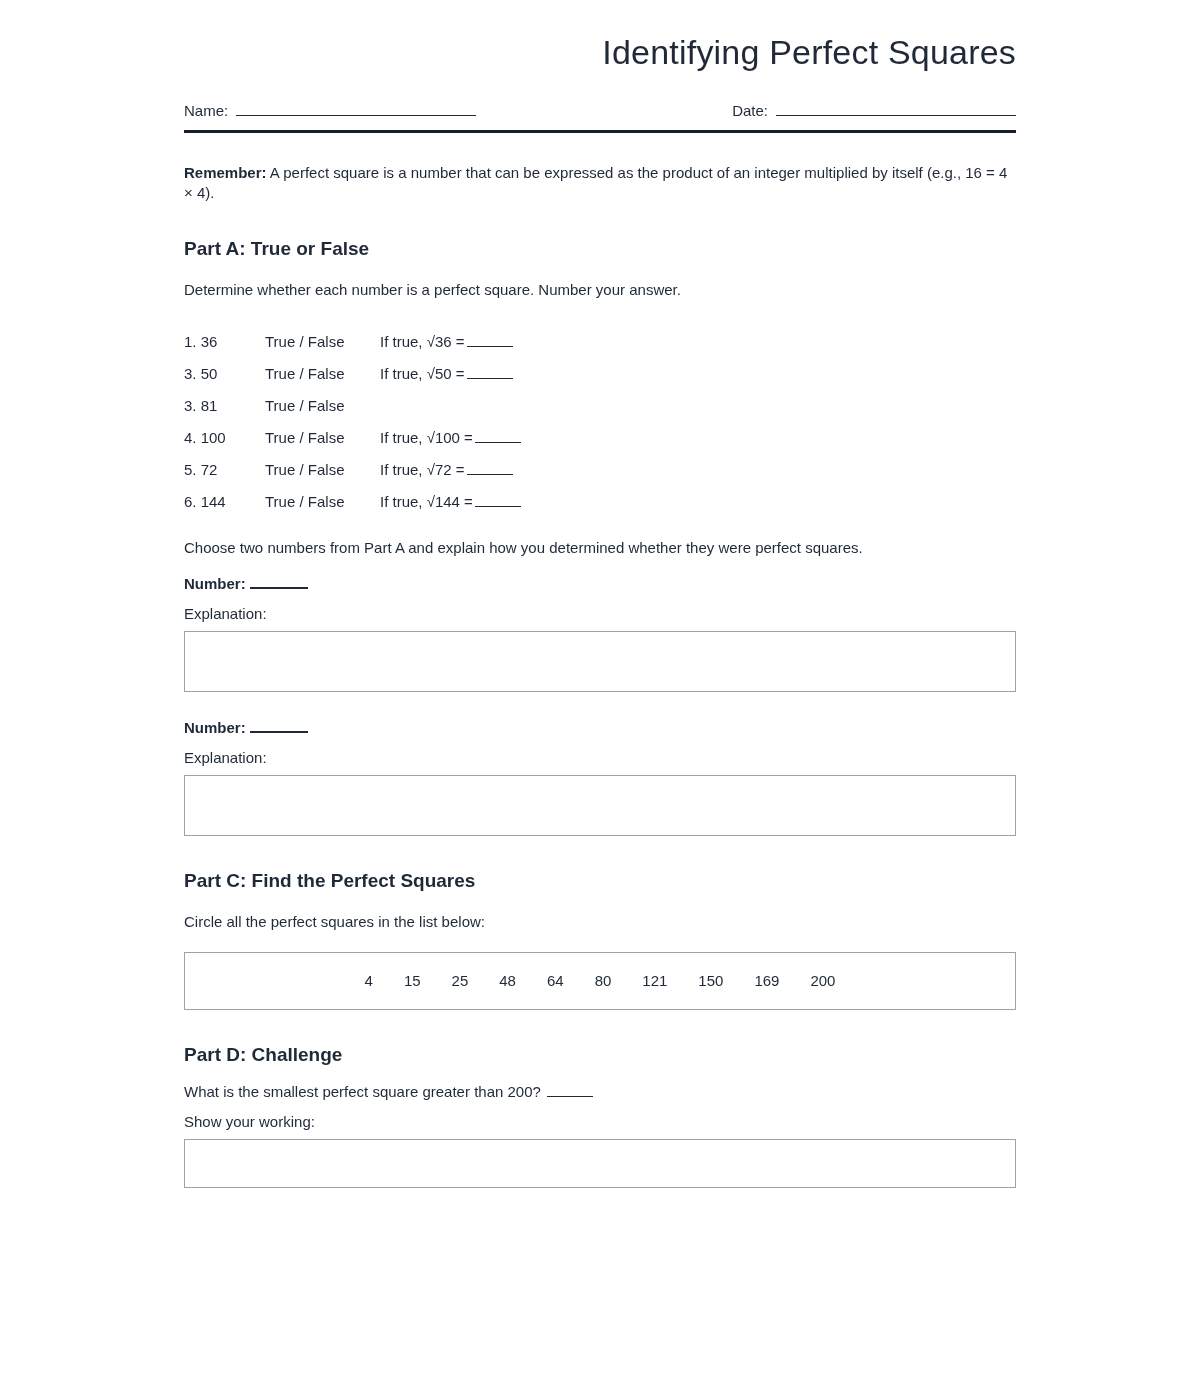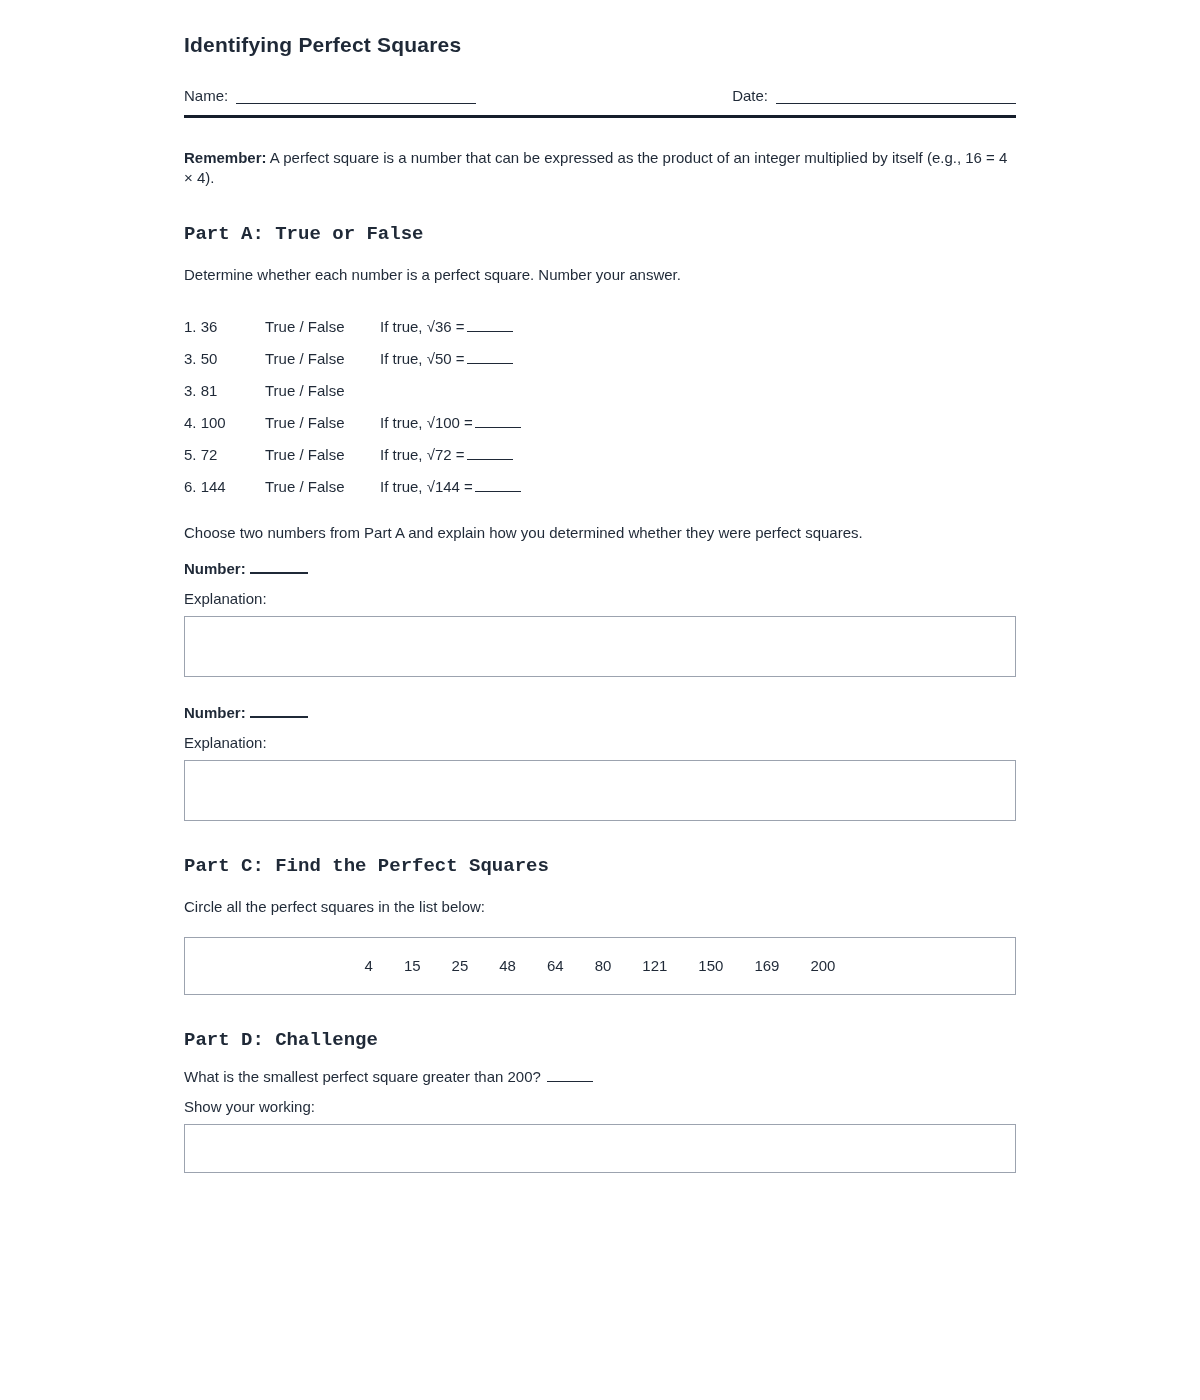--- a/index.html
+++ b/index.html
@@ -20,9 +20,9 @@
     font-size: 15px;
   }
   .title {
-    font-size: 21px;
-    font-weight: bold;
-    text-align: left;
+    font-size: 34px;
+    font-weight: normal;
+    text-align: right;
     letter-spacing: 0.2px;
   }
   .name-date-row {

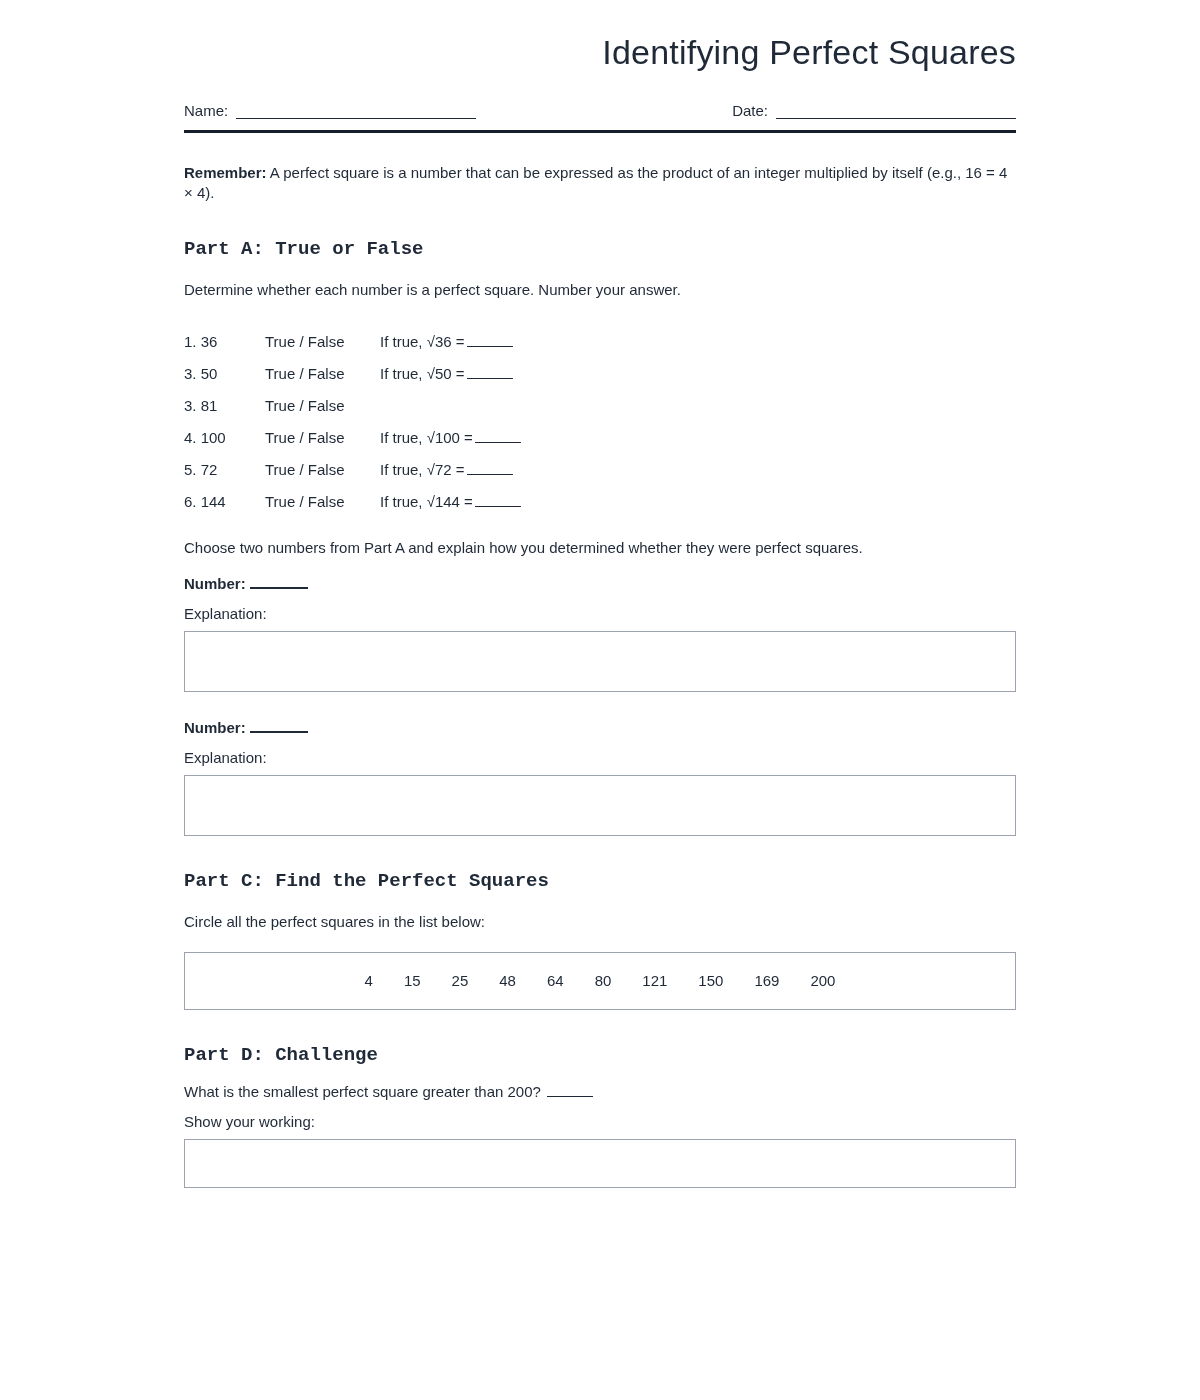--- a/index.html
+++ b/index.html
@@ -31,7 +31,7 @@
     justify-content: space-between;
     align-items: flex-end;
   }
-  .field { display: flex; align-items: flex-end; gap: 8px; }
+  .field { display: flex; gap: 8px; }
   .blank {
     display: inline-block;
     border-bottom: 1px solid #1f2937;

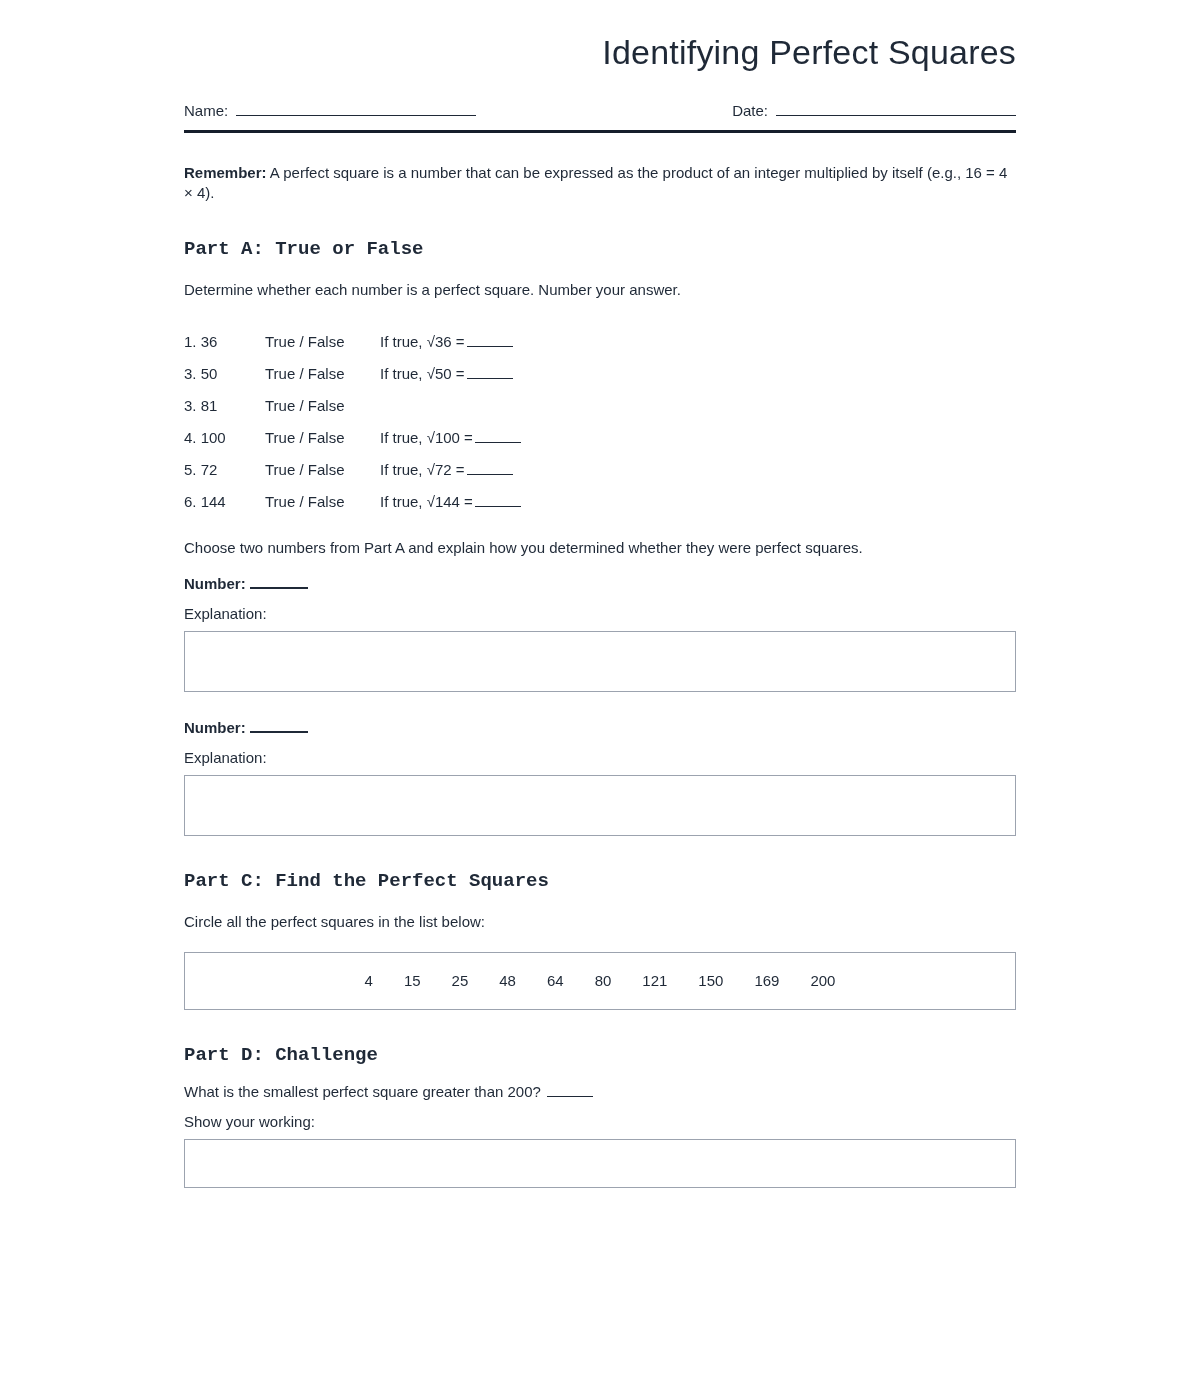--- a/index.html
+++ b/index.html
@@ -50,7 +50,6 @@
     font-size: 19px;
     font-weight: bold;
     margin-top: 34px;
-    font-family: Liberation Mono, monospace;
   }
   .instruction { margin-top: 21px; }
   .tf-rows { margin-top: 28px; }

